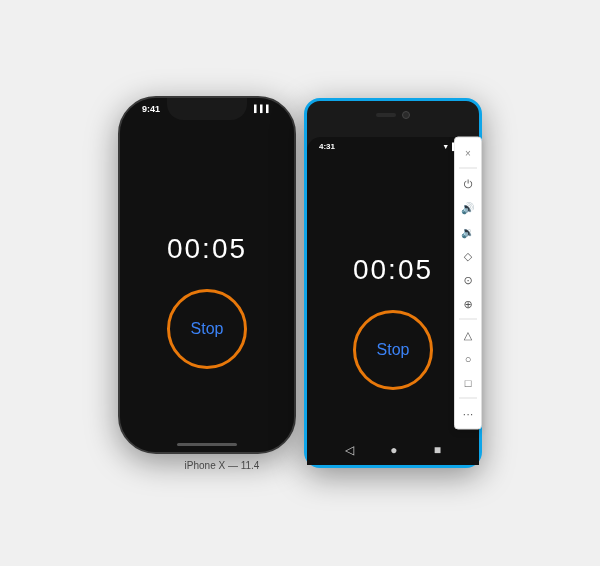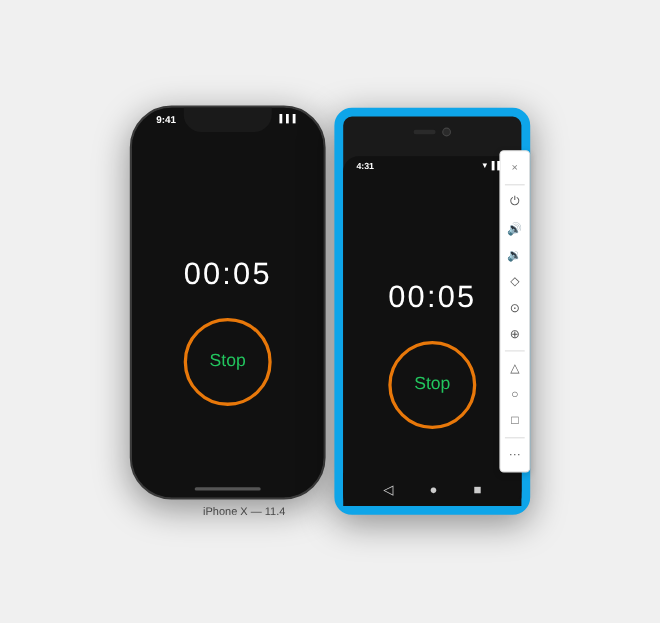--- a/index.html
+++ b/index.html
@@ -102,7 +102,7 @@
       height: 370px;
       background: #1a1a1a;
       border-radius: 16px;
-      border: 8px solid #0ea5e9;
+      border: 3px solid #0ea5e9;
       position: relative;
       display: flex;
       flex-direction: column;

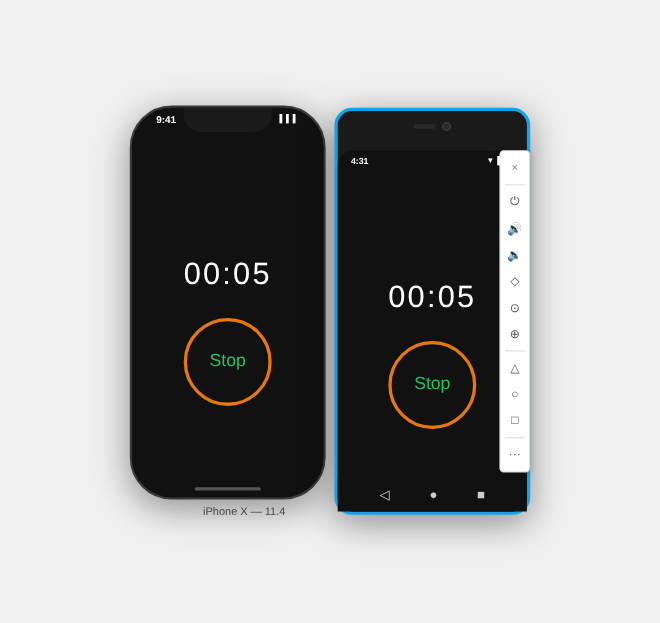--- a/index.html
+++ b/index.html
@@ -211,7 +211,7 @@
     .stop-button-label {
       font-size: 16px;
       font-weight: 500;
-      color: #22c55e;
+      color: #3b82f6;
     }
 
     

